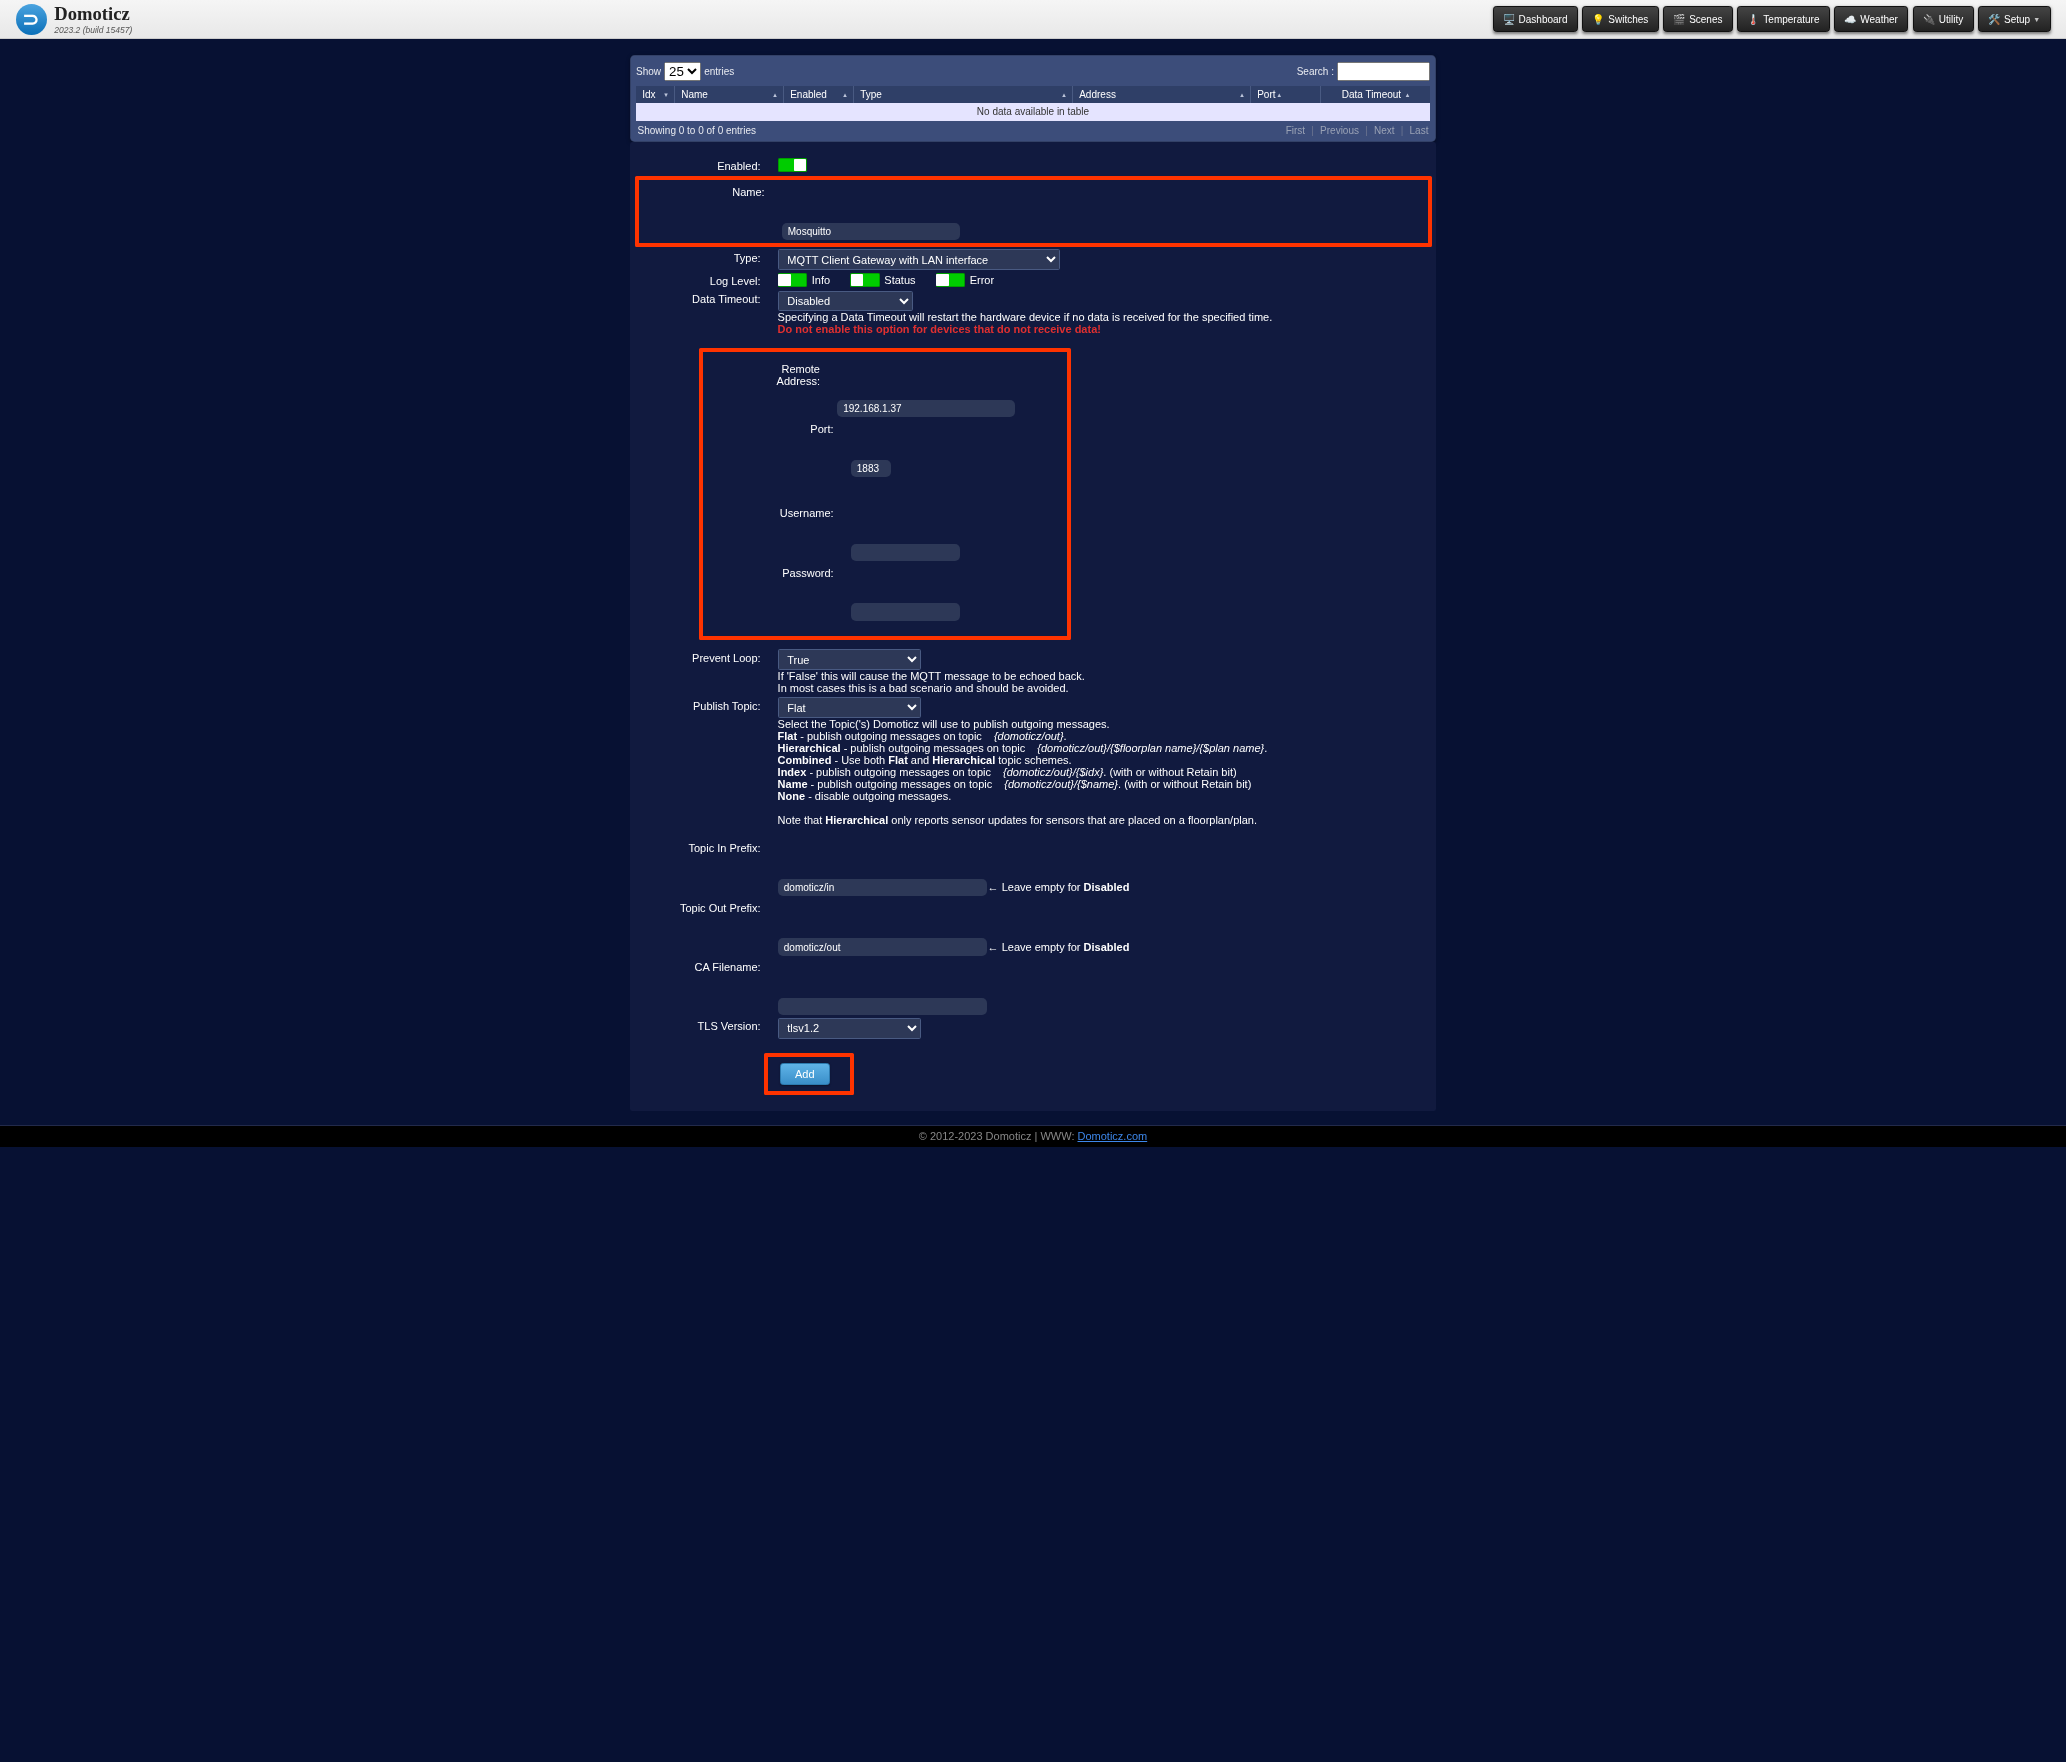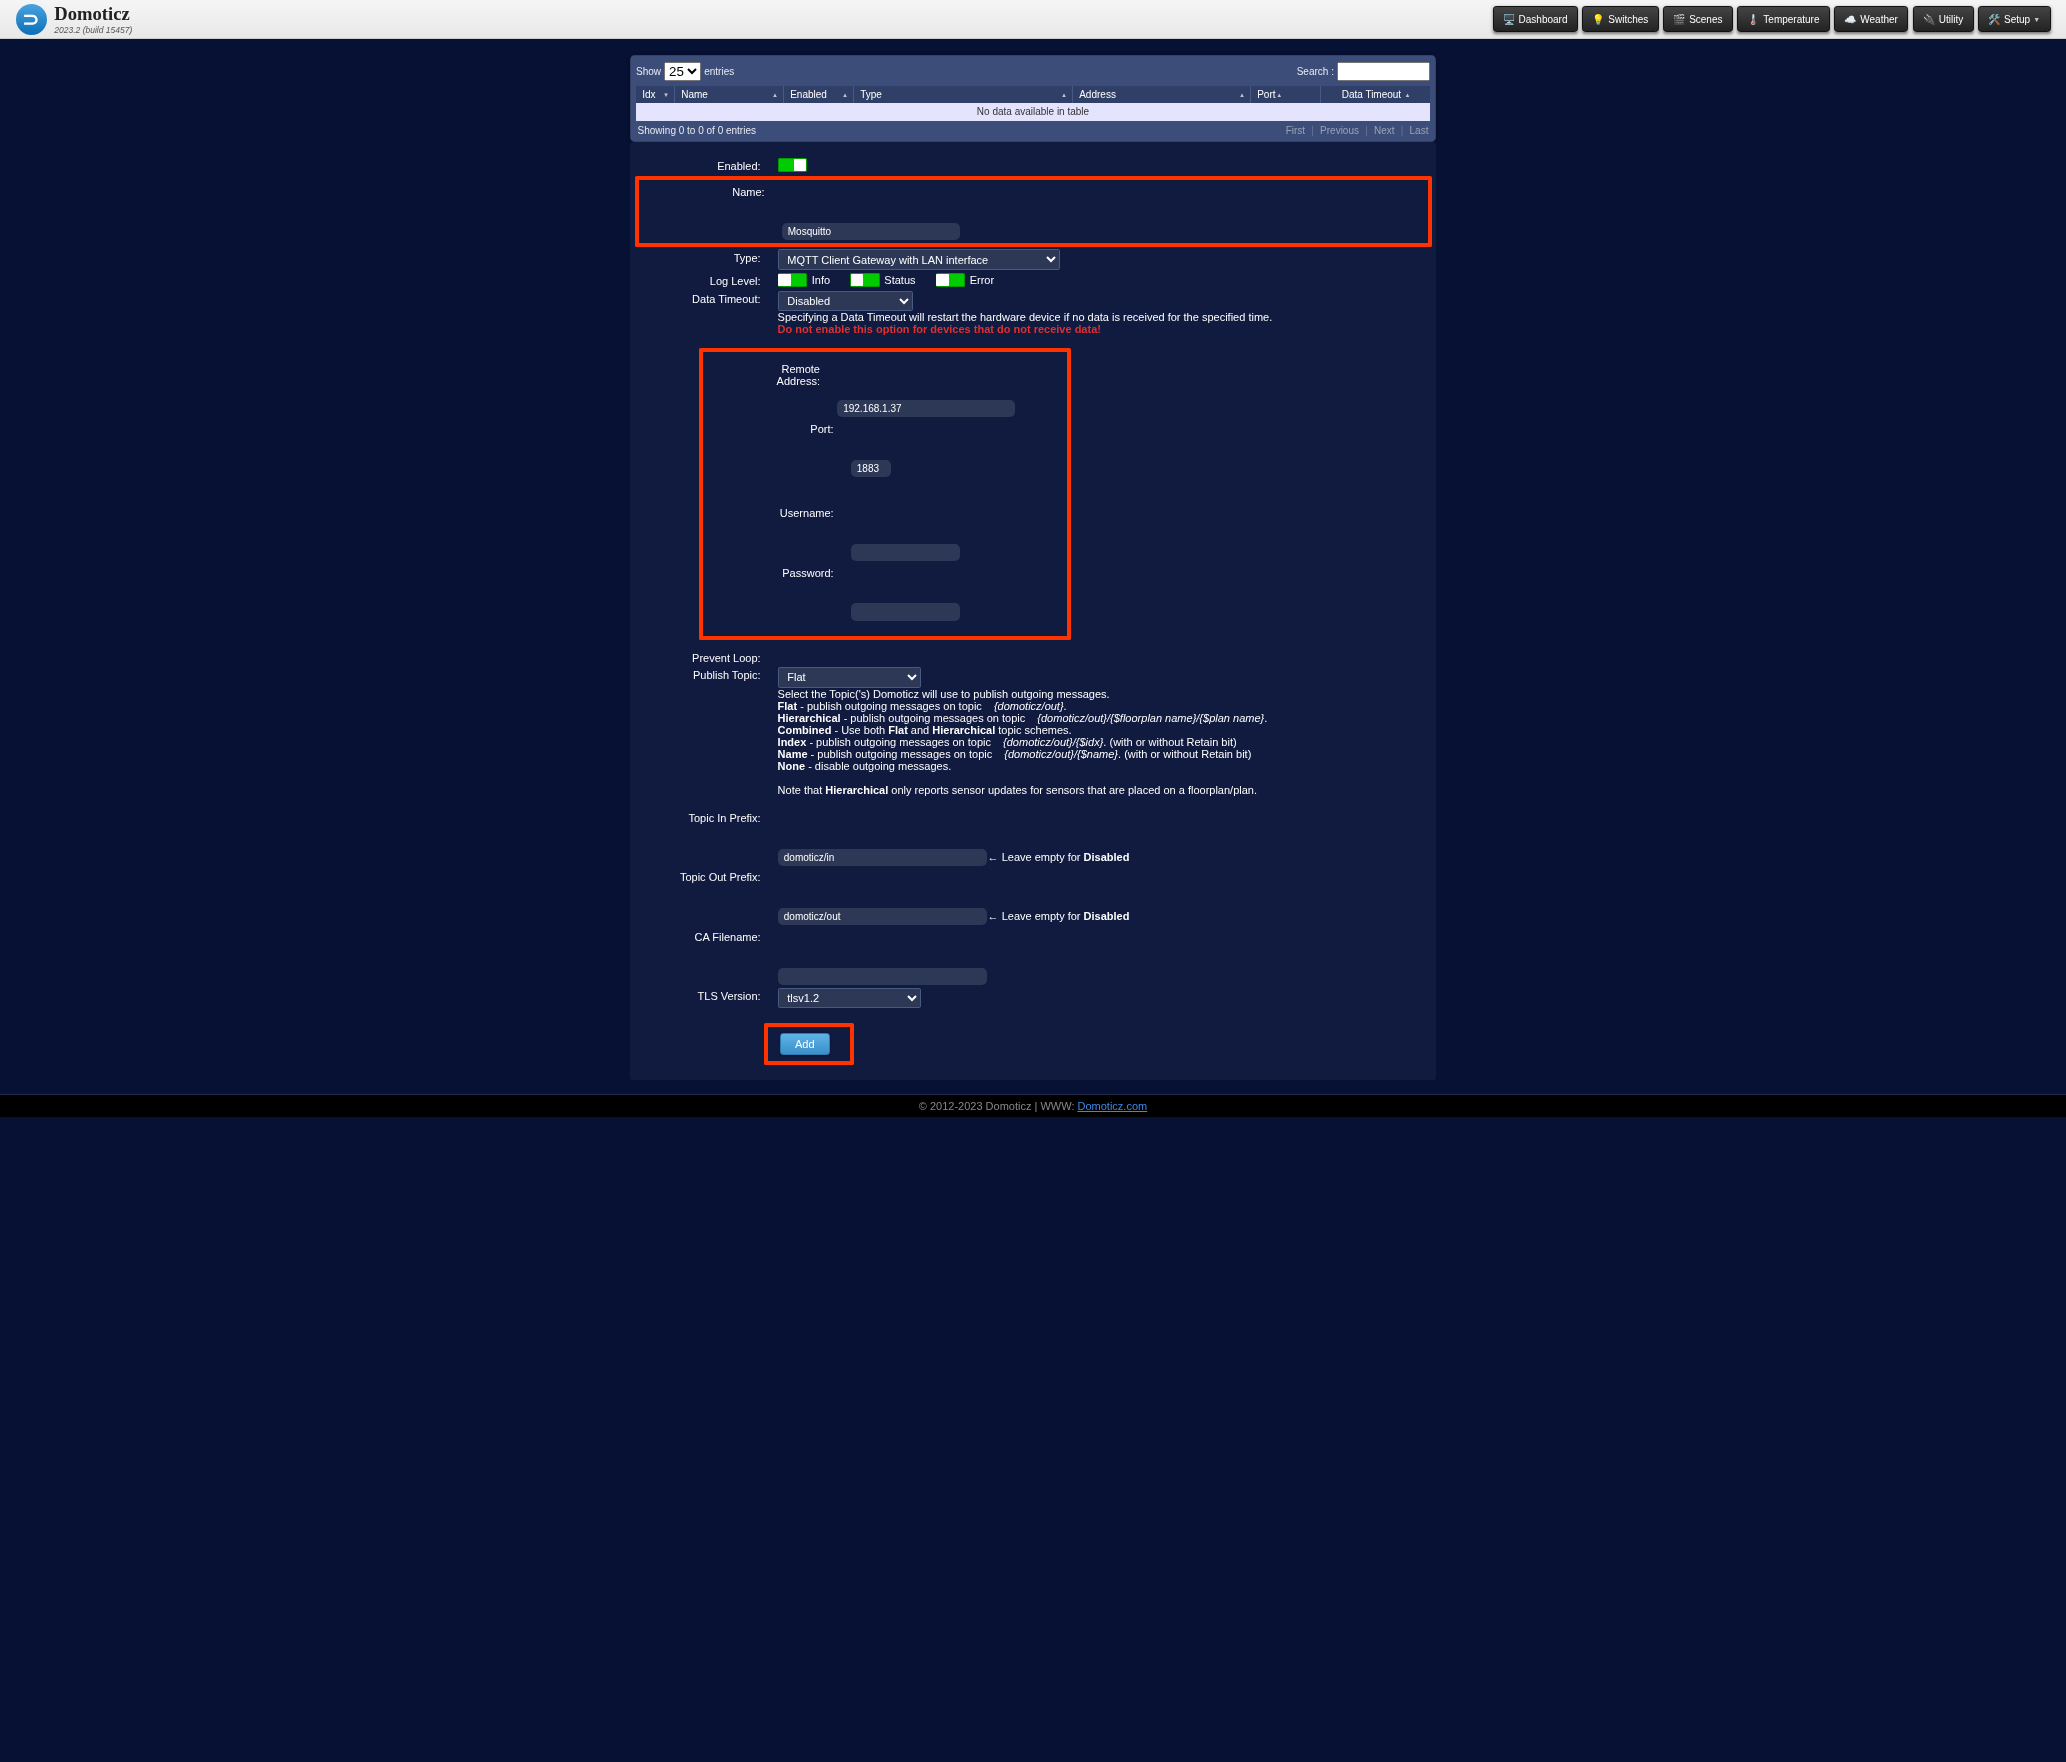--- a/index.html
+++ b/index.html
@@ -299,6 +299,11 @@
 
     <div class="frow" style="margin-top:7.8px">
       <div class="flabel">Prevent Loop:</div>
+      <div class="fval">
+        <select class="sel w180"><option>True</option></select><br>
+        <span class="note">If 'False' this will cause the MQTT message to be echoed back.</span><br>
+        <span class="note">In most cases this is a bad scenario and should be avoided.</span>
+      </div>
     </div>
 
     <div class="frow">

